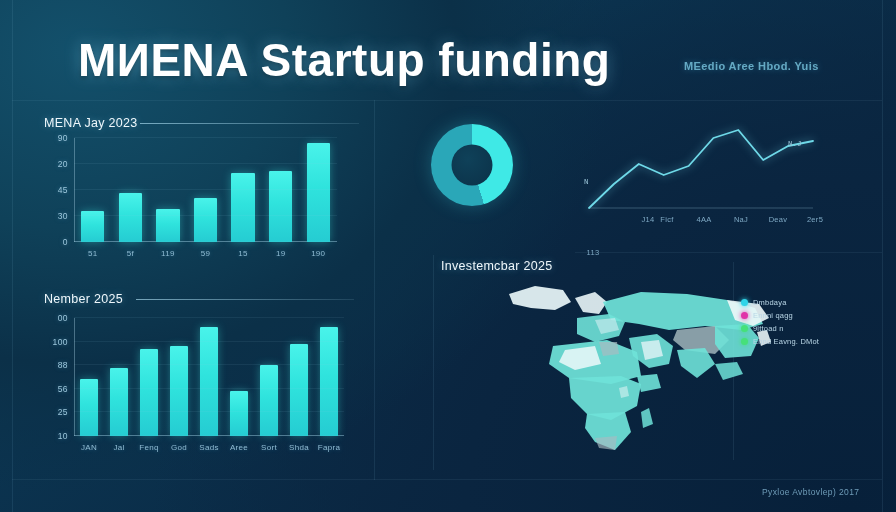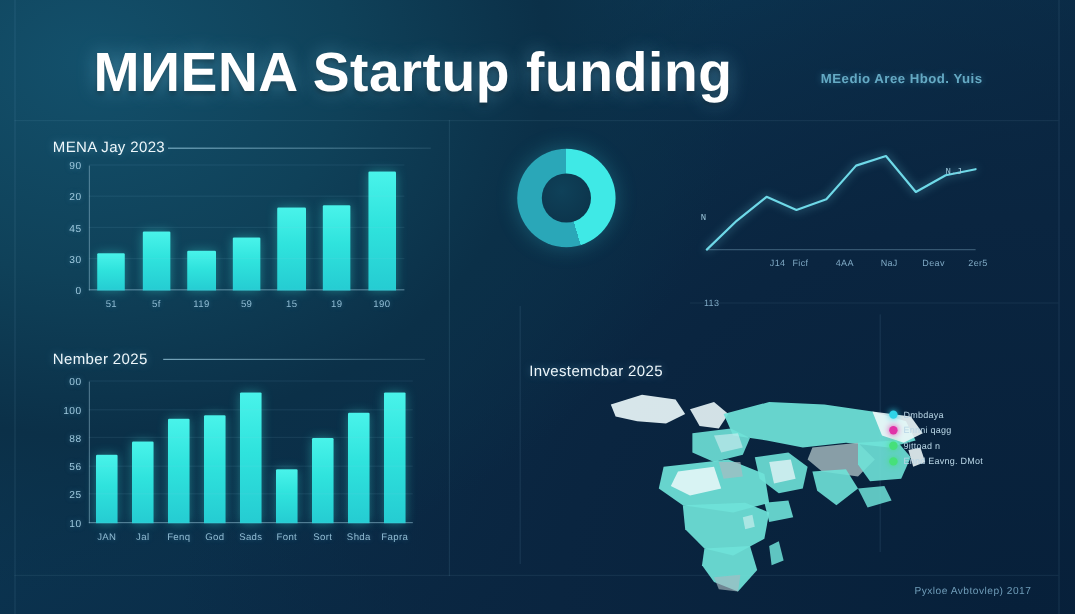--- a/index.html
+++ b/index.html
@@ -103,7 +103,7 @@
   }
 
   
-  #map-panel { position:absolute; left:433px; top:255px; width:455px; height:215px;margin-top:43px; }
+  #map-panel { position:absolute; left:433px; top:255px; width:455px; height:215px; }
   #map-title { position:absolute; left:8px; top:4px; }
   #map-svg { position:absolute; left:58px; top:25px; width:290px; height:185px; }
   .legend-block { position:absolute; }

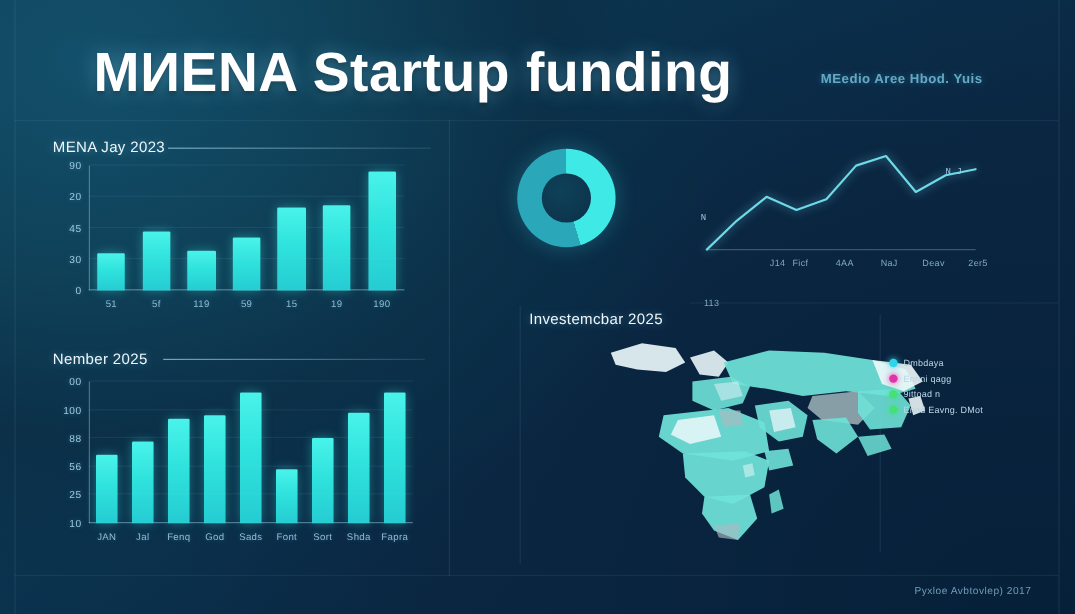--- a/index.html
+++ b/index.html
@@ -216,7 +216,7 @@
           </div>
           <div class="barslot">
             <div class="bar" style="height: 38%;"></div>
-            <div class="xtick">Font</div>
+            <div class="xtick">Aree</div>
           </div>
           <div class="barslot">
             <div class="bar" style="height: 60%;"></div>

